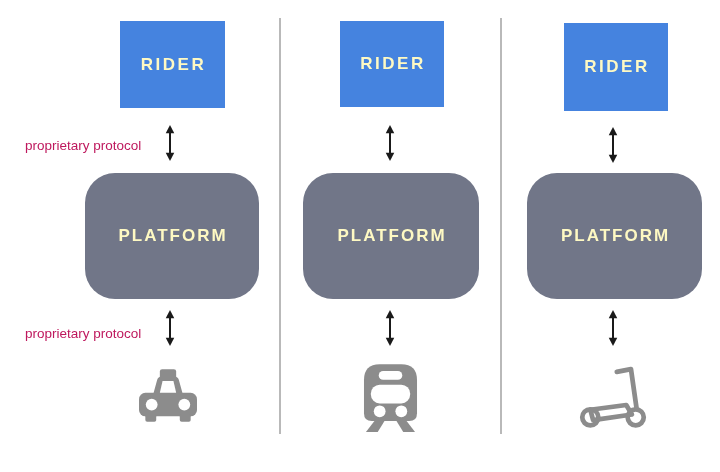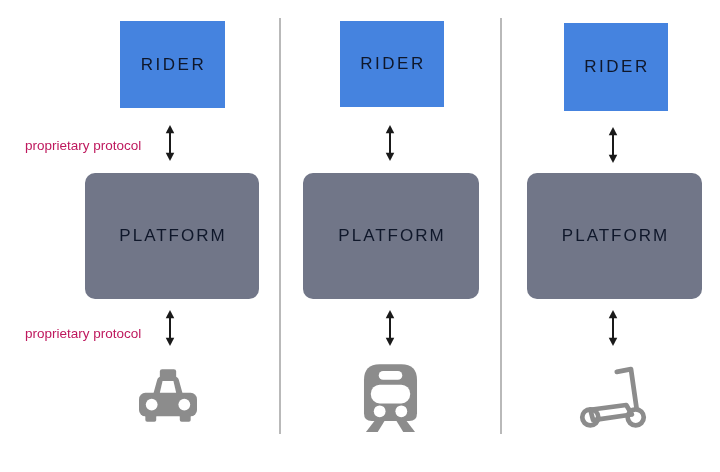--- a/index.html
+++ b/index.html
@@ -18,7 +18,7 @@
   .box{
     position:absolute;
     display:flex;align-items:center;justify-content:center;
-    color:#0f172a;font-weight:normal;
+    color:#fef9c3;font-weight:bold;
   }
   .rider{
     background:#4583df;

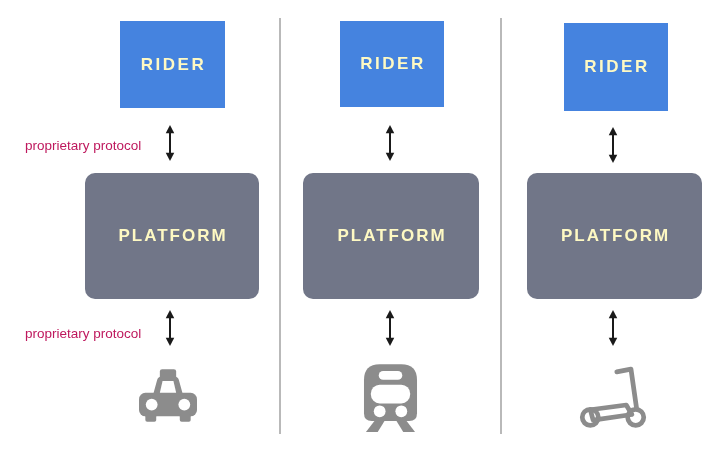--- a/index.html
+++ b/index.html
@@ -26,7 +26,7 @@
   }
   .platform{
     background:#717688;
-    border-radius:10px;
+    border-radius:30px;
     font-size:17px;letter-spacing:2px;padding-left:2px;
   }
   .arrow{position:absolute;width:14px;height:42px;}

